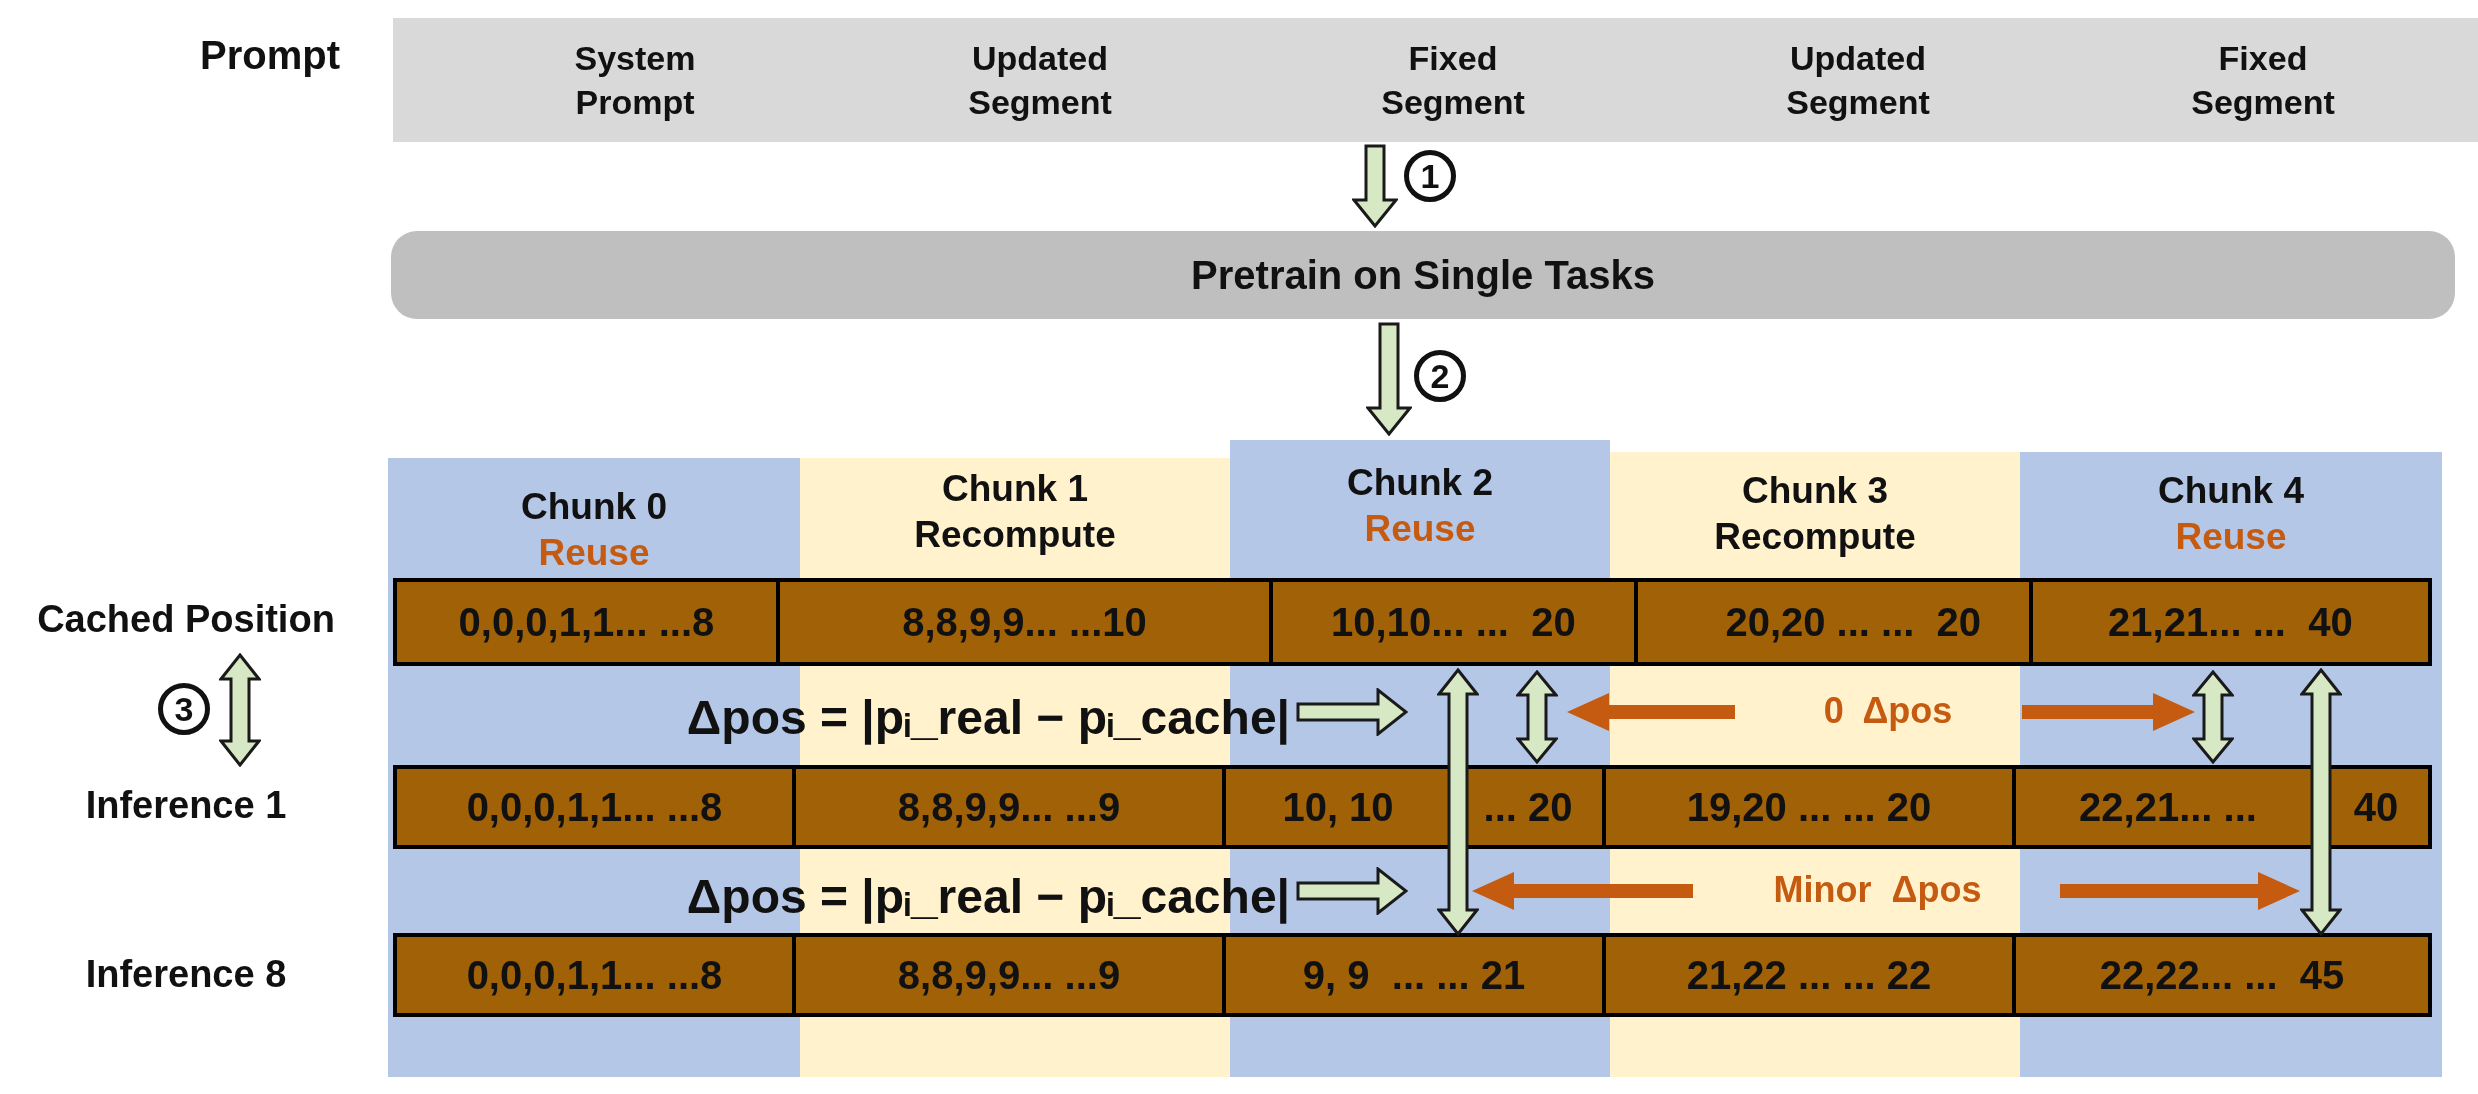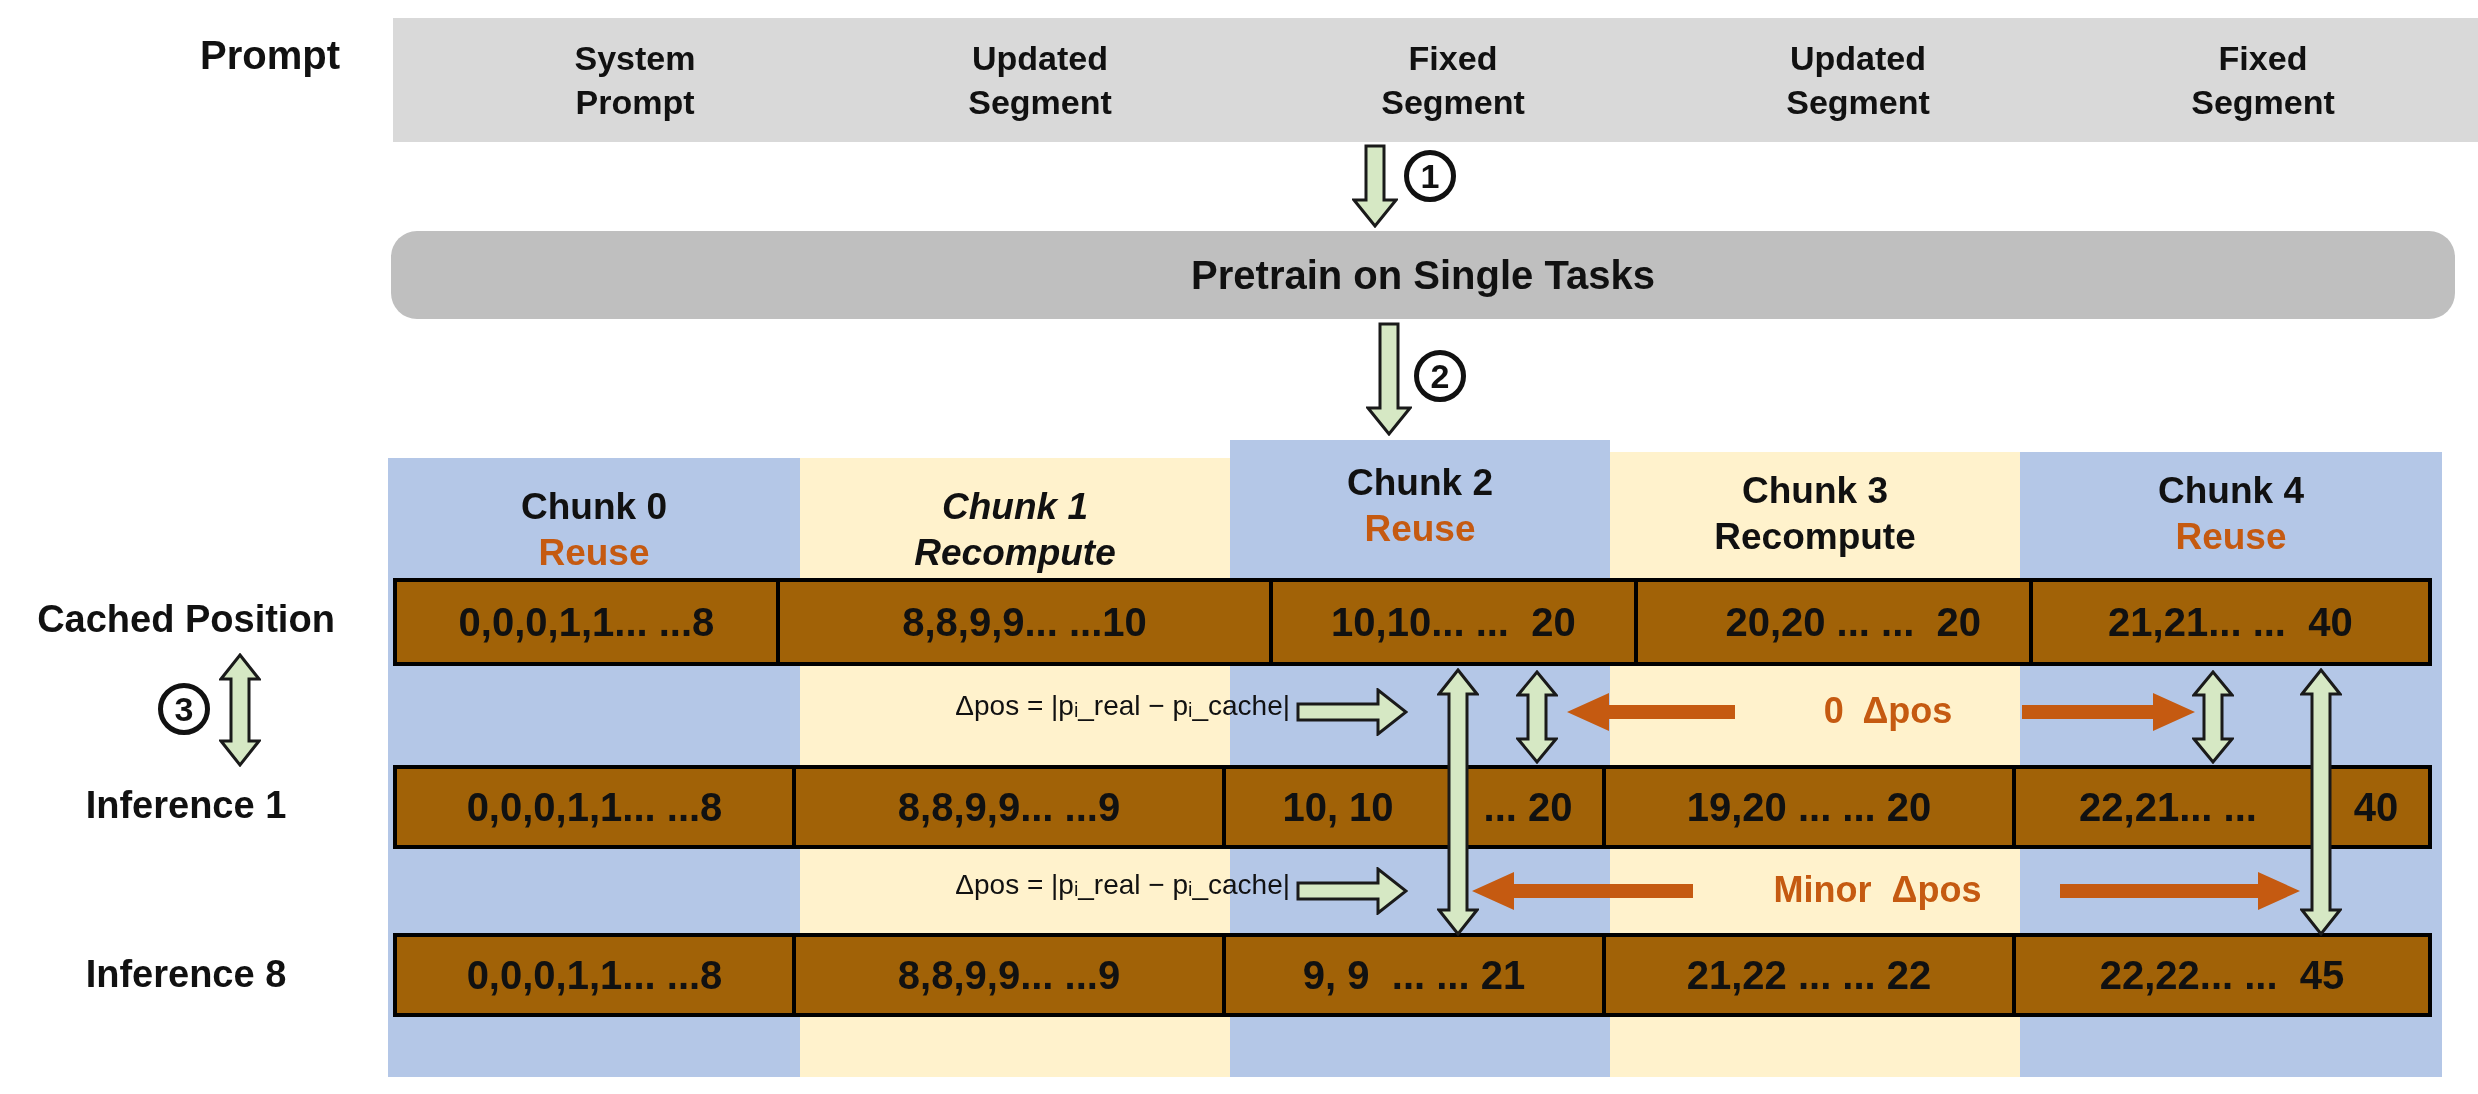--- a/index.html
+++ b/index.html
@@ -98,7 +98,7 @@
     </div>
   </div>
   <div class="strip yellow" style="left:800px;top:458px;width:430px;height:619px;">
-    <div class="chunk-head" style="padding-top:26px;font-style:italic;">
+    <div class="chunk-head" style="padding-top:8px;">
       <div>Chunk 1</div>
       <div style="color:#111111">Recompute</div>
     </div>

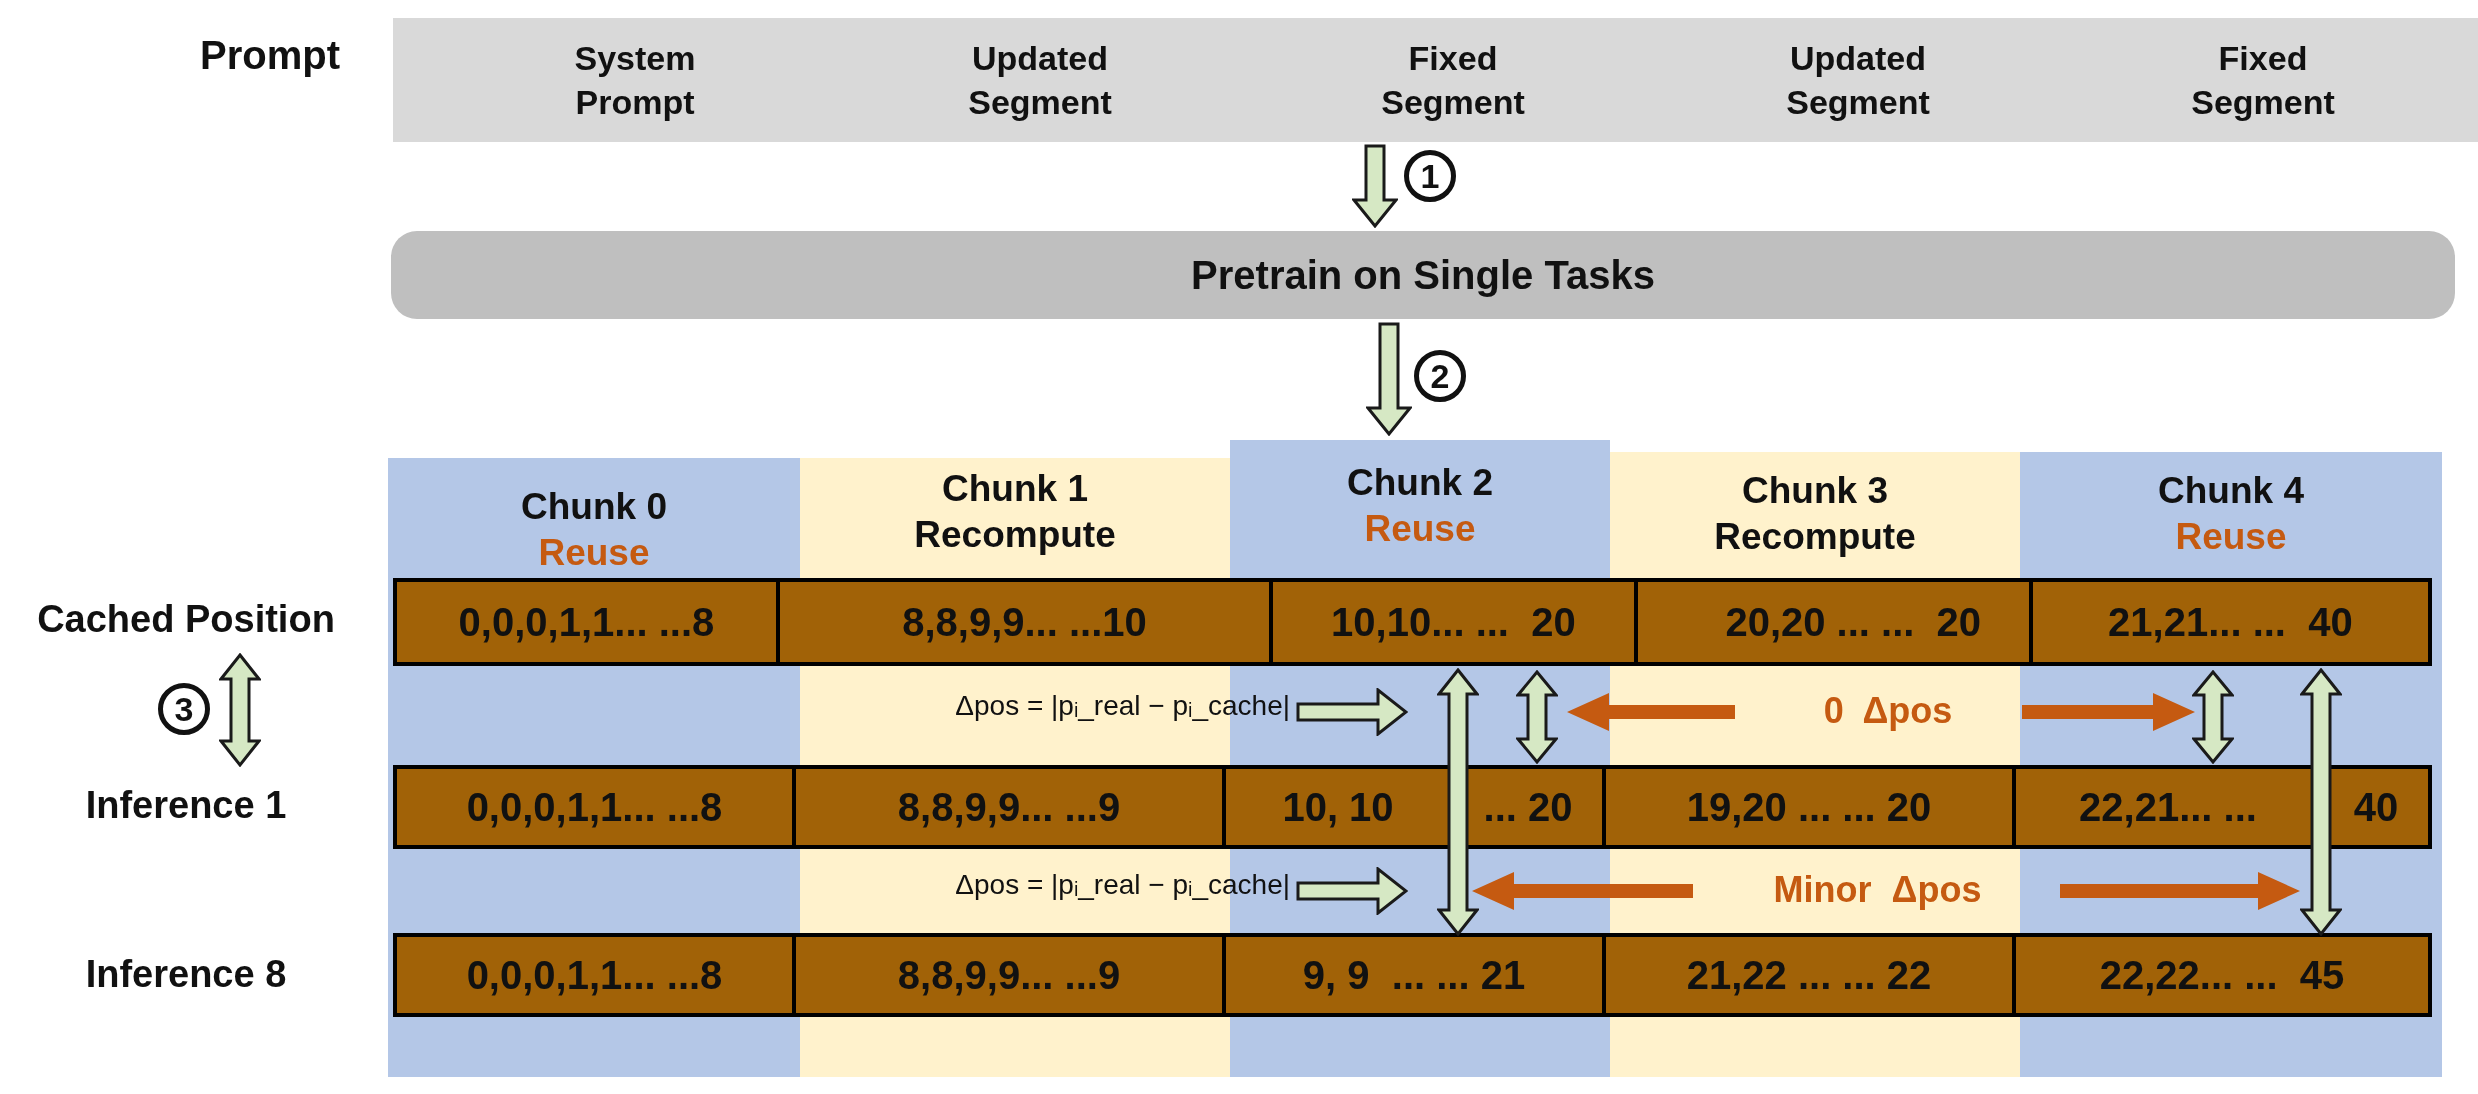--- a/index.html
+++ b/index.html
@@ -46,7 +46,7 @@
   }
   .formula{
     position:absolute;left:600px;width:690px;text-align:right;
-    font-weight:normal;font-size:28px;white-space:pre;color:#111;z-index:4;
+    font-weight:bold;font-size:48px;white-space:pre;color:#111;z-index:4;
   }
   .orange-label{
     position:absolute;text-align:center;font-weight:bold;font-size:36px;

